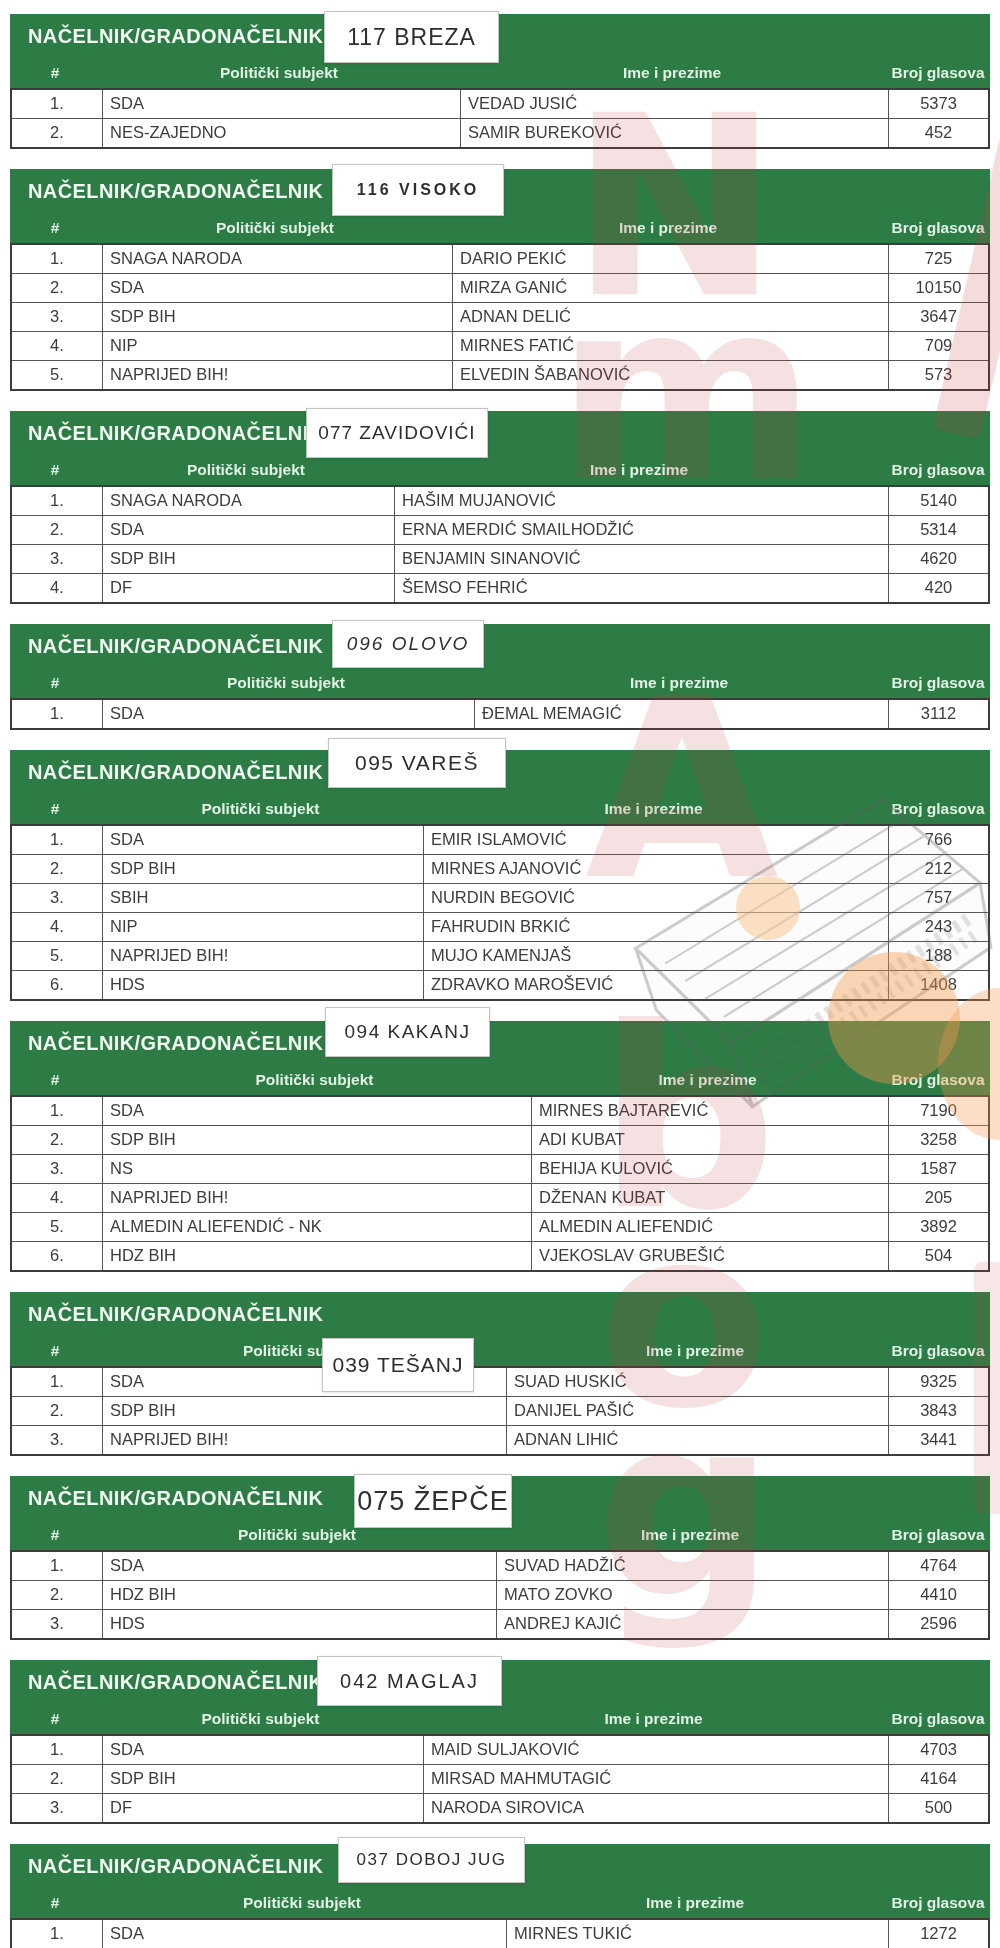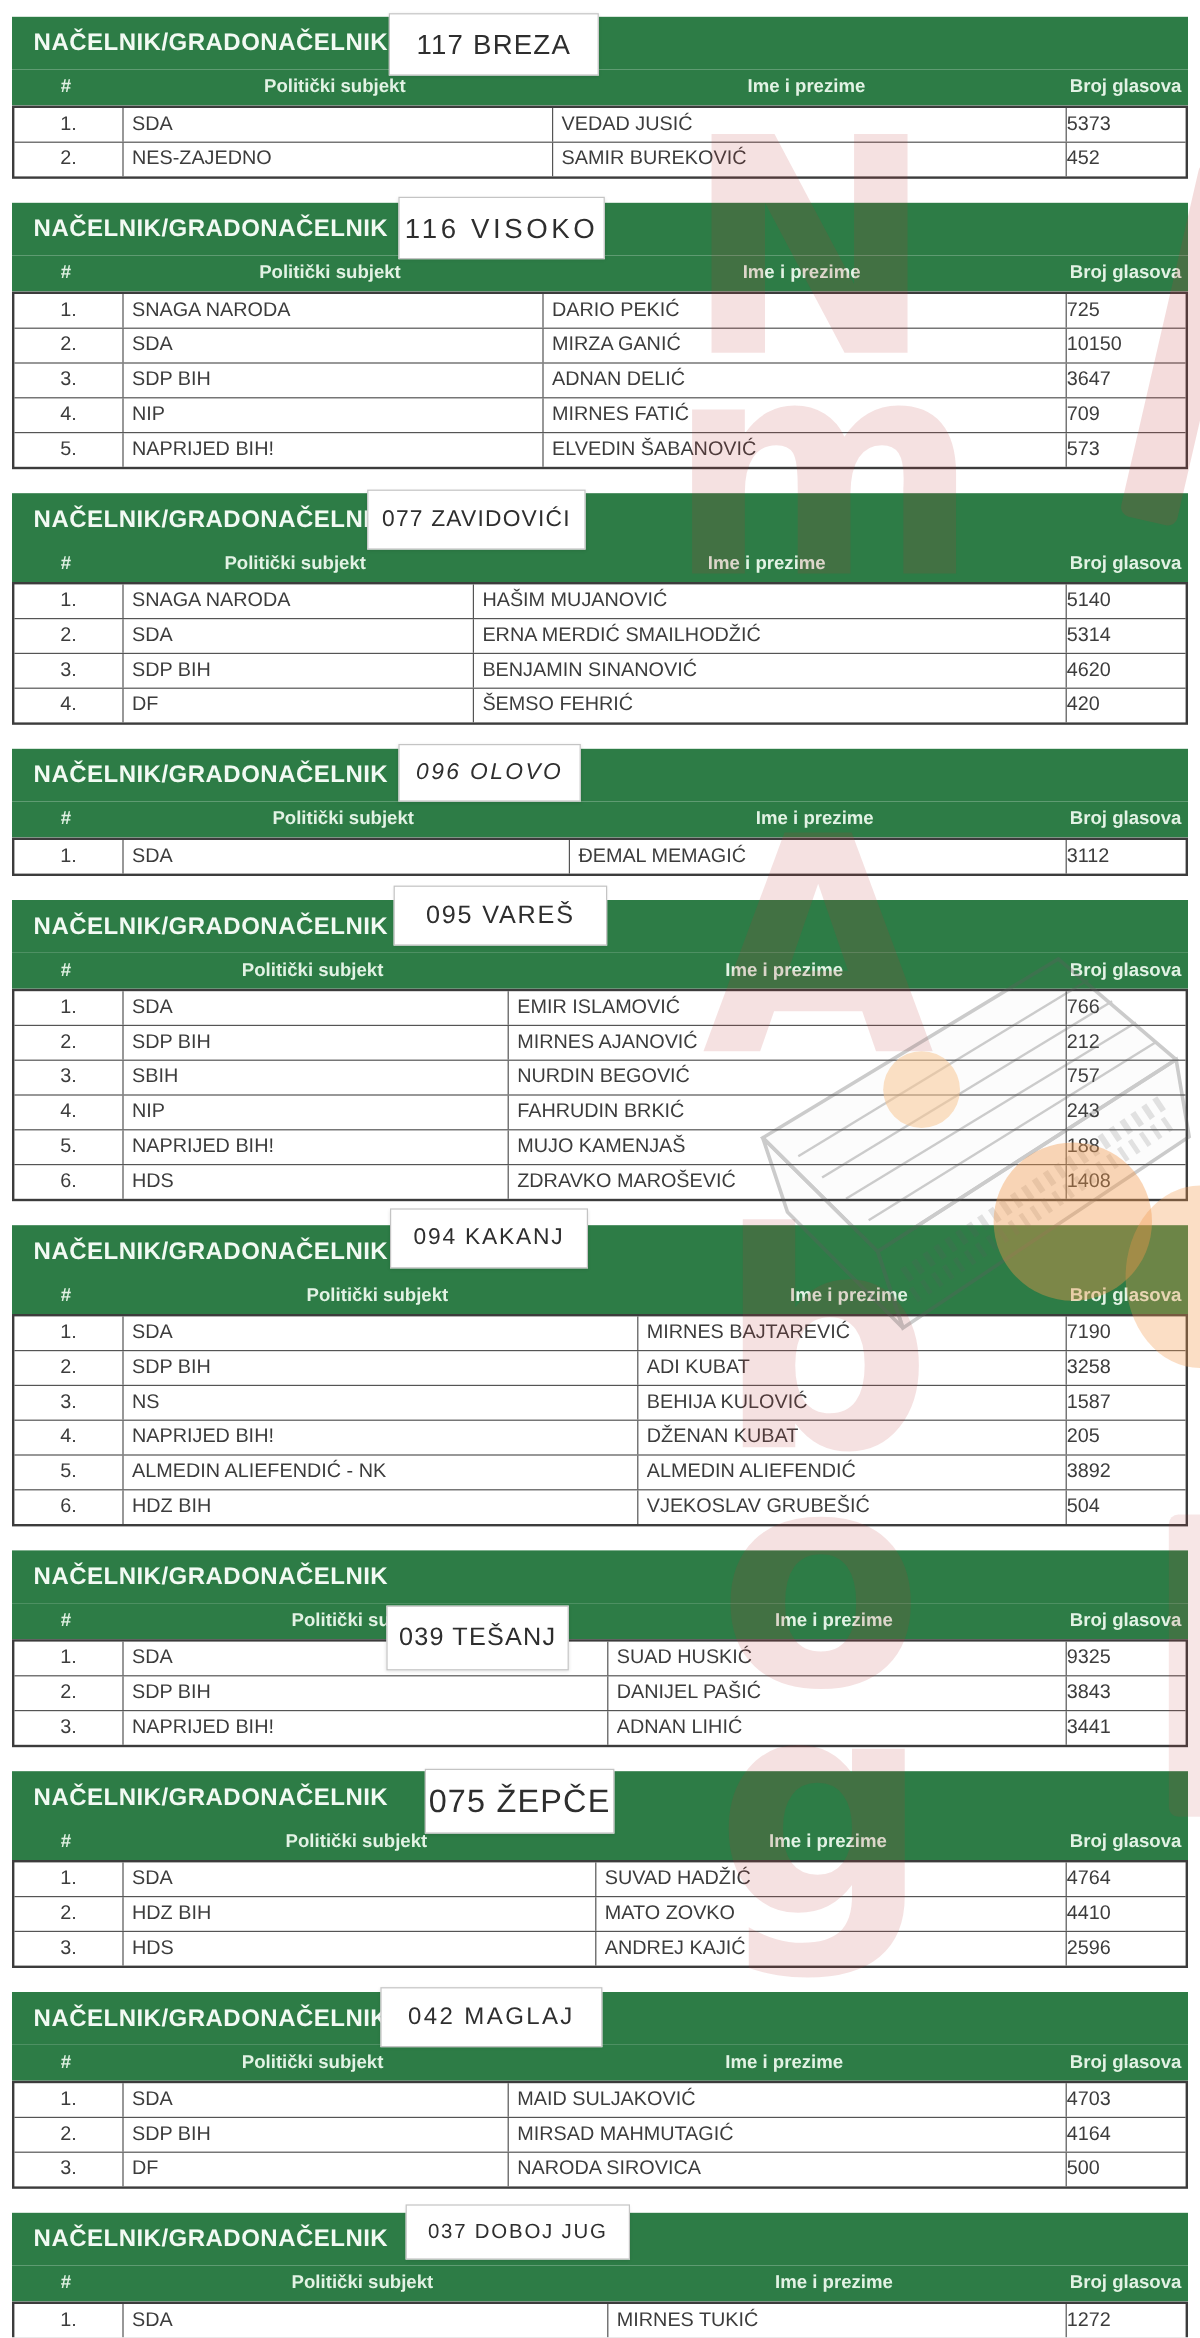--- a/index.html
+++ b/index.html
@@ -25,7 +25,7 @@
   .cell + .cell{border-left:1px solid #555;}
   .c-num{text-align:center;}
   .c-party,.c-name{padding-left:7px;}
-  .c-votes{}
+  .c-votes{text-align:center;}
   
   .watermark{position:absolute;inset:0;z-index:5;pointer-events:none;}
   .wletter{

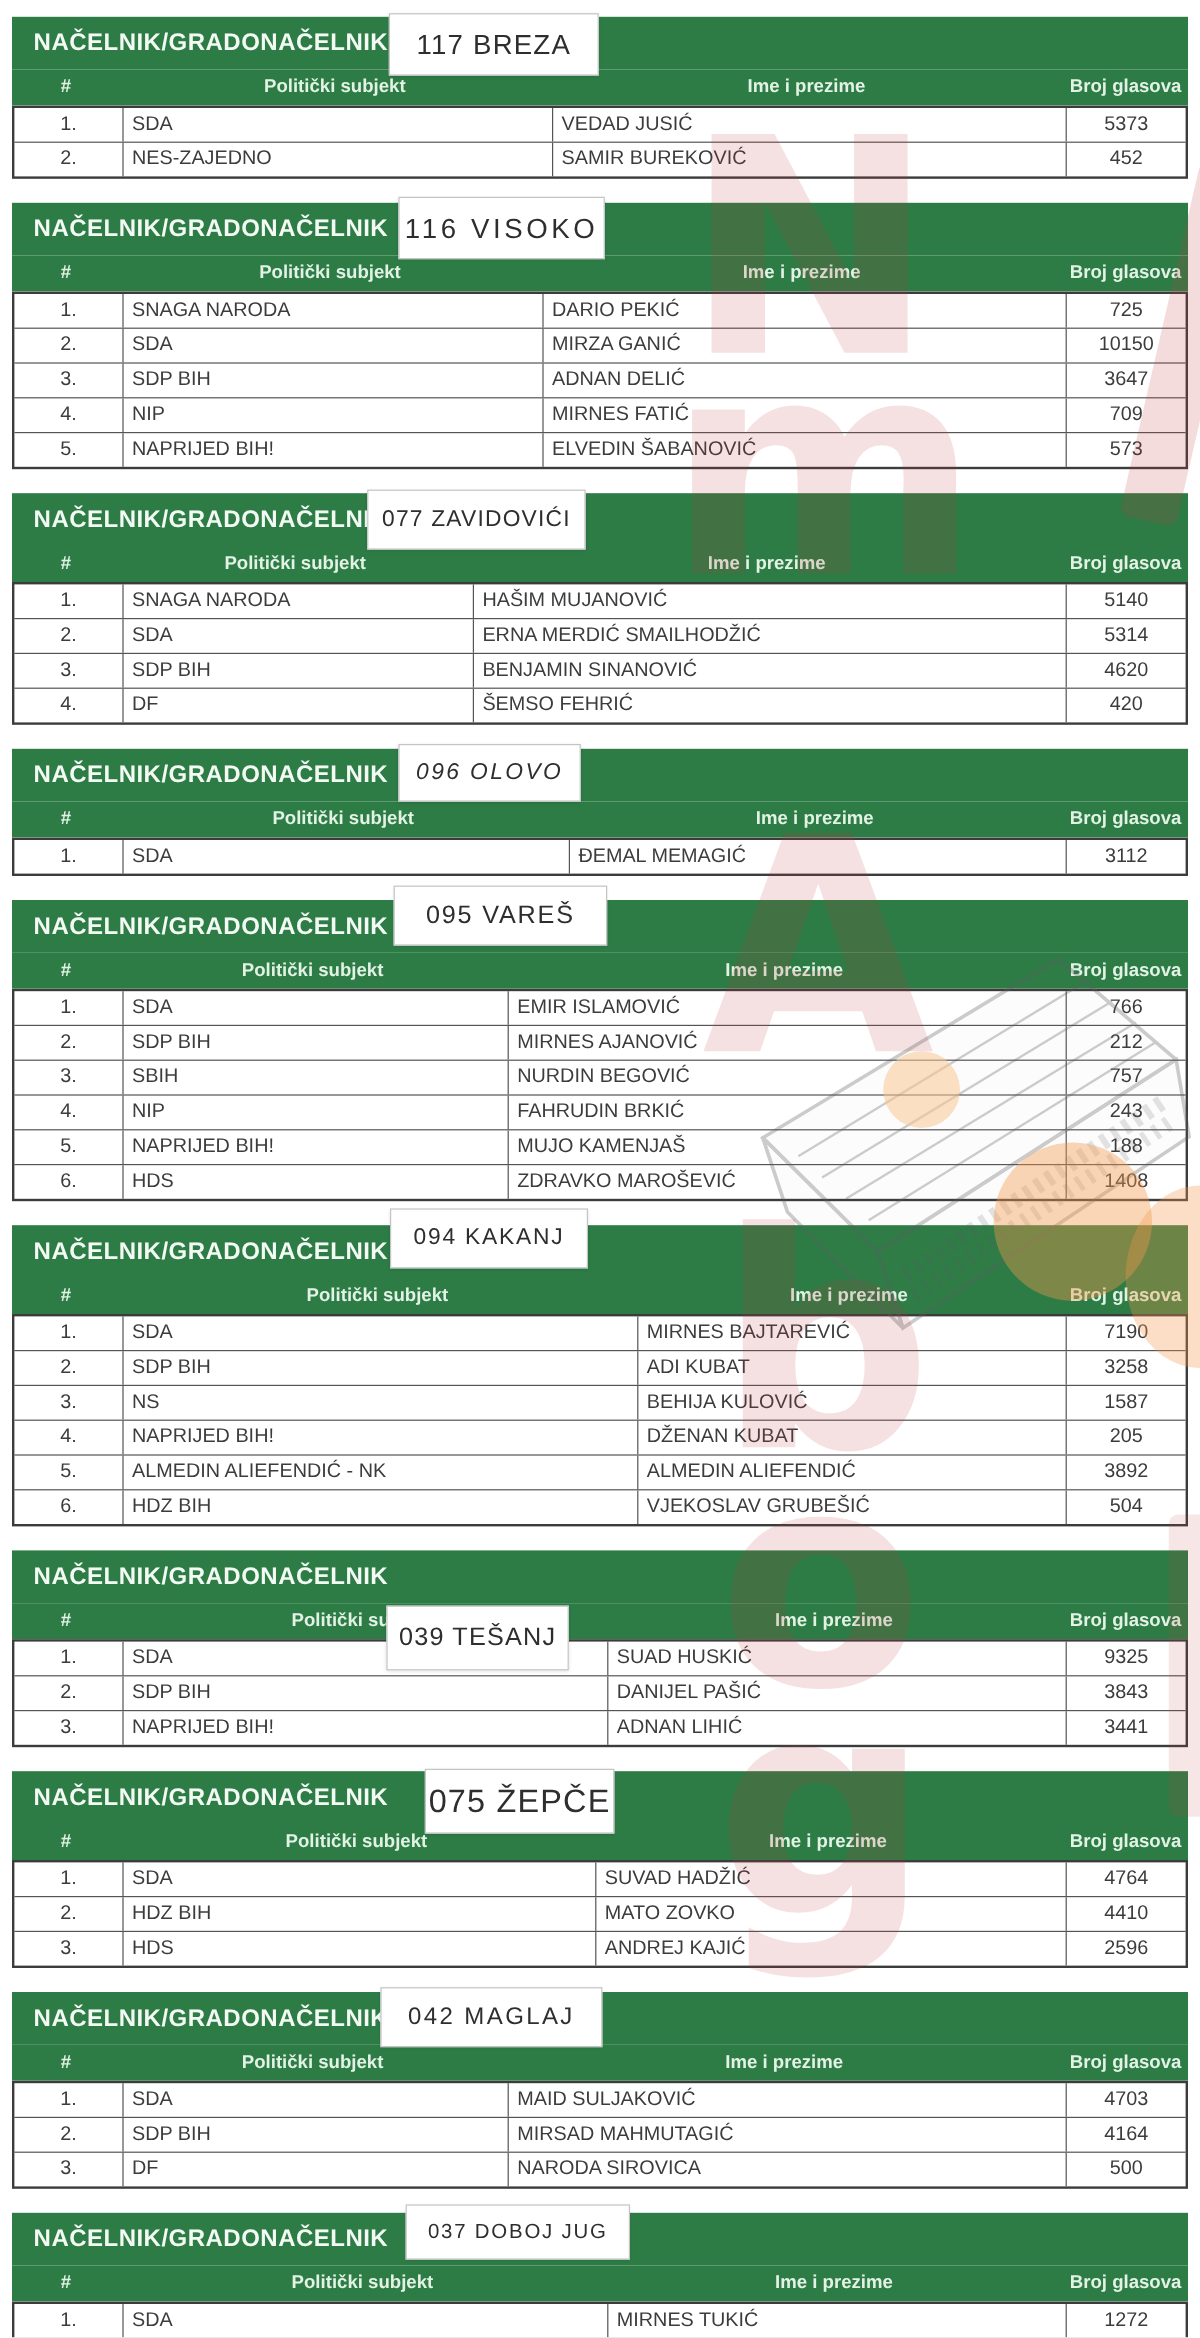--- a/index.html
+++ b/index.html
@@ -77,7 +77,7 @@
       <section class="tbl">
         <div class="titlebar">
           <span class="title">NAČELNIK/GRADONAČELNIK</span>
-          <div class="codebox" style="left: 322px; top: -5px; width: 170px; height: 50px; font-size: 23px; letter-spacing: 3px;">
+          <div class="codebox" style="left: 322px; top: -5px; width: 170px; height: 50px; font-size: 16px; letter-spacing: 3px; font-weight: bold;">
             <span>116 VISOKO</span>
           </div>
         </div>

